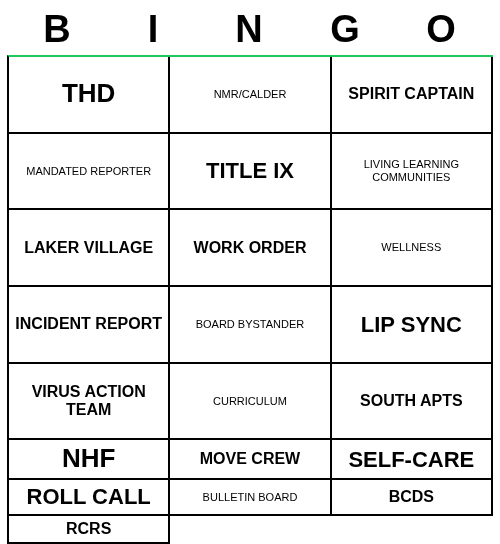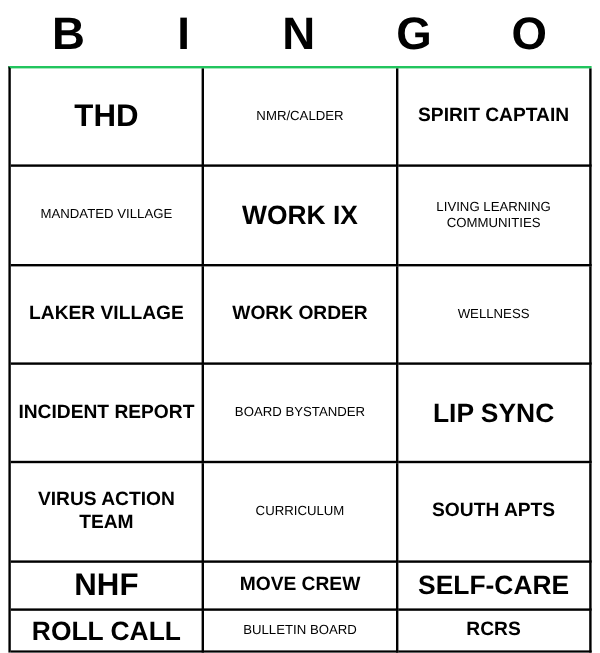--- a/index.html
+++ b/index.html
@@ -85,7 +85,7 @@
       <span class="cell-text medium">SPIRIT CAPTAIN</span>
     </div>
     <div class="cell">
-      <span class="cell-text small">MANDATED VILLAGE</span>
+      <span class="cell-text small">MANDATED REPORTER</span>
     </div>
     <div class="cell">
       <span class="cell-text large">WORK IX</span>

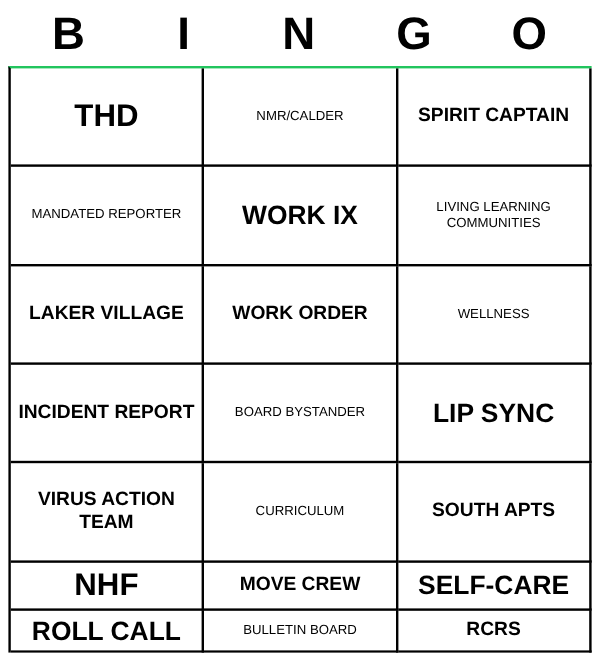--- a/index.html
+++ b/index.html
@@ -88,7 +88,7 @@
       <span class="cell-text small">MANDATED REPORTER</span>
     </div>
     <div class="cell">
-      <span class="cell-text large">WORK IX</span>
+      <span class="cell-text large">TITLE IX</span>
     </div>
     <div class="cell">
       <span class="cell-text small">LIVING LEARNING COMMUNITIES</span>

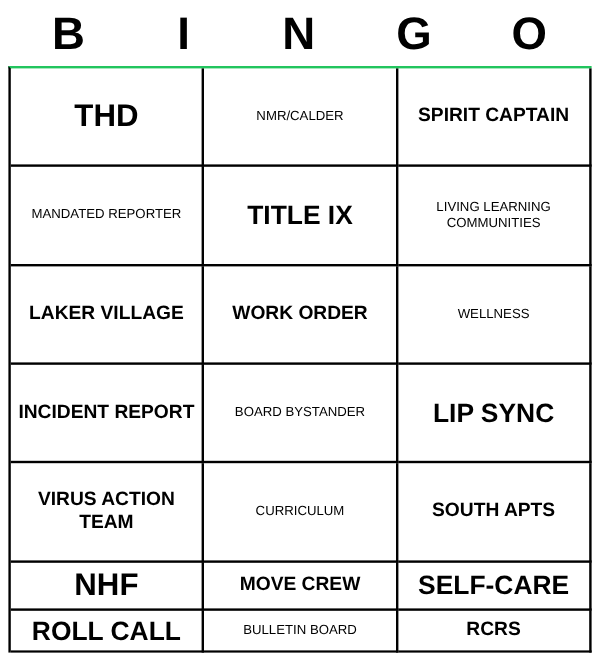--- a/index.html
+++ b/index.html
@@ -136,6 +136,9 @@
       <span class="cell-text small">BULLETIN BOARD</span>
     </div>
     <div class="cell">
+      <span class="cell-text medium">BCDS</span>
+    </div>
+    <div class="cell">
       <span class="cell-text medium">RCRS</span>
     </div>
   </div>

